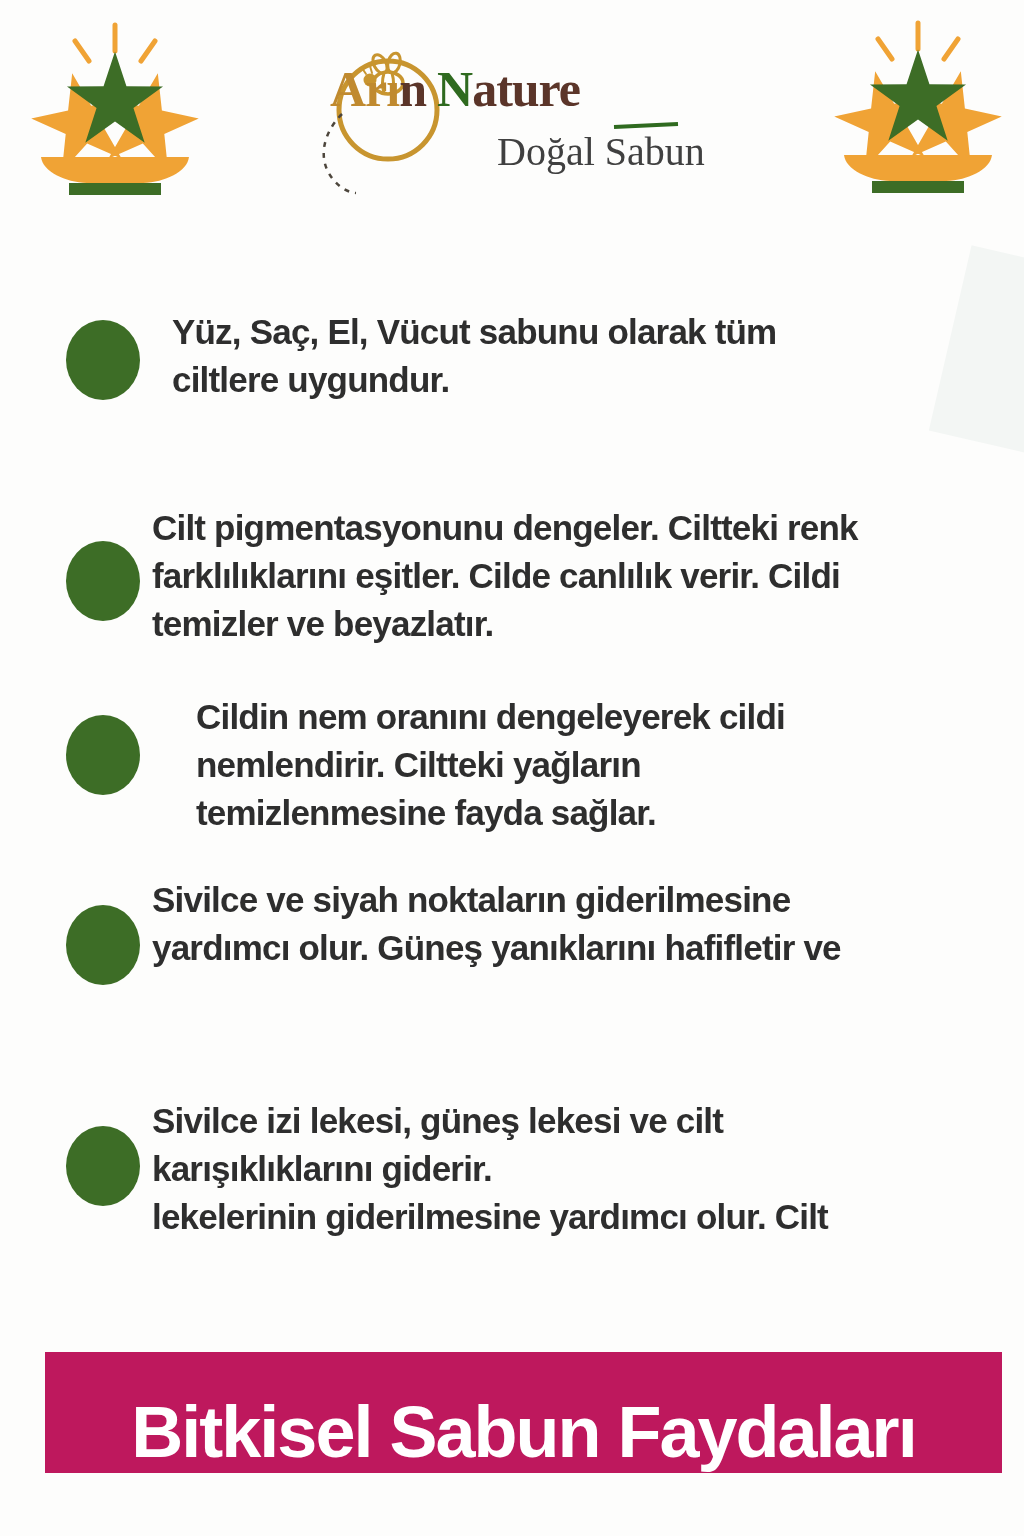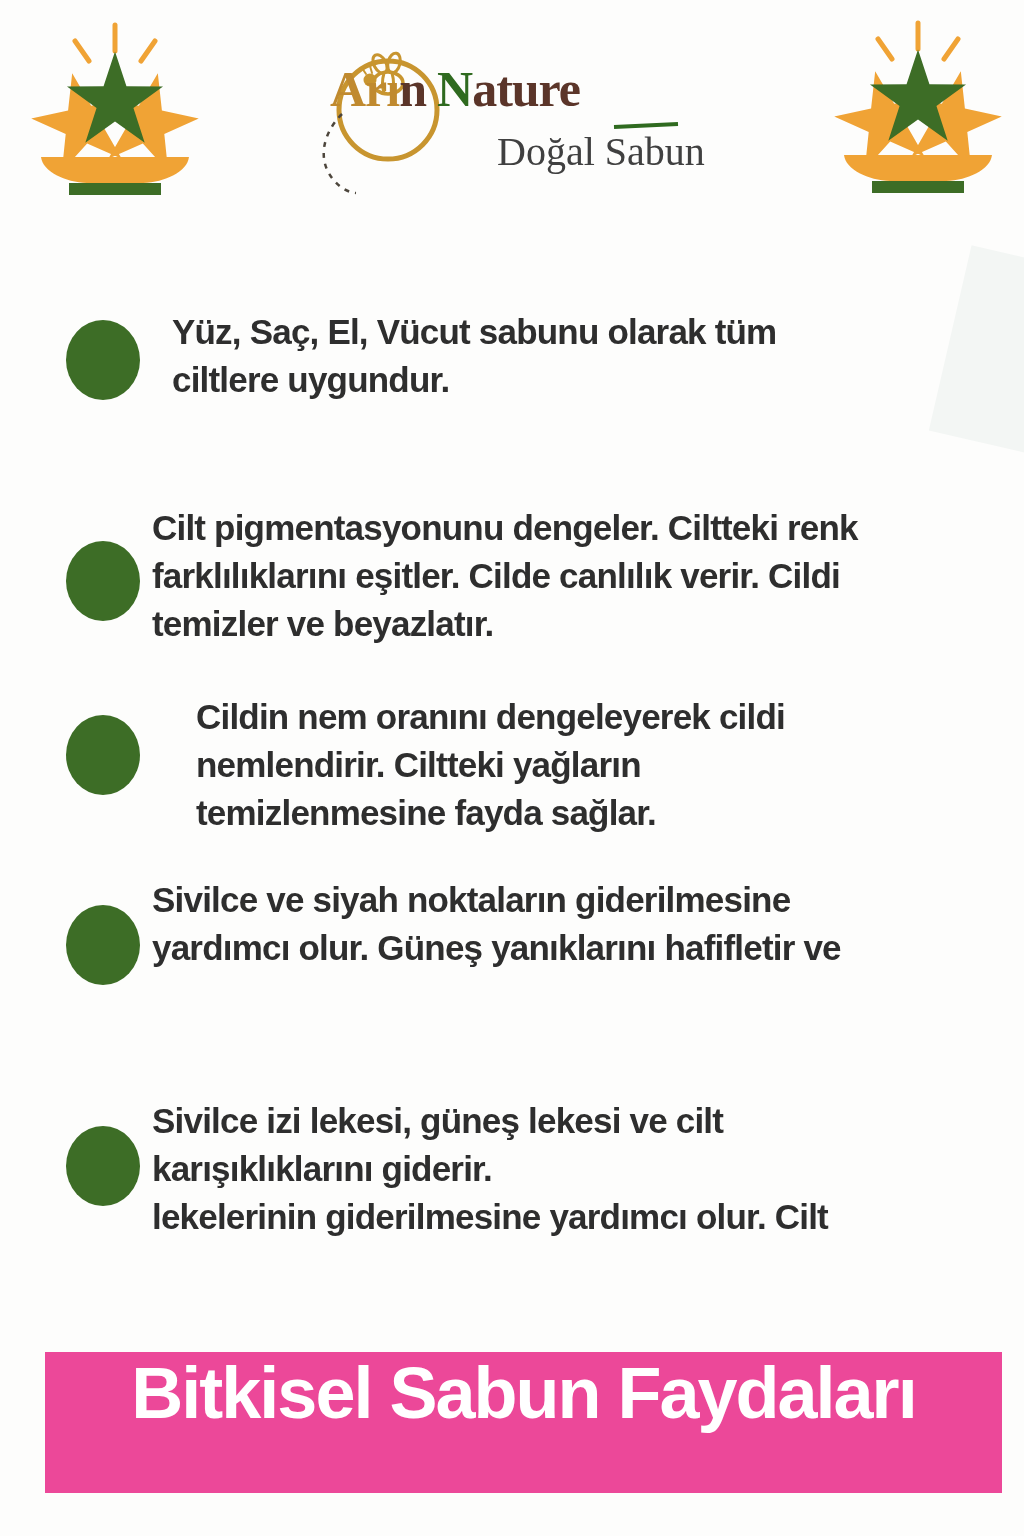--- a/index.html
+++ b/index.html
@@ -52,8 +52,8 @@
   .b5{top:1097px;} .b5 .dot{margin-top:29px;}
   
   .banner{
-    position:absolute;left:45px;top:1352px;width:957px;height:141px;
-    background:#ec4899;display:flex;align-items:flex-start;justify-content:center;
+    position:absolute;left:45px;top:1352px;width:957px;height:121px;
+    background:#be185d;display:flex;align-items:flex-end;justify-content:center;
   }
   .banner .title{
     color:#ffffff;font-weight:bold;font-size:72px;letter-spacing:-2px;

